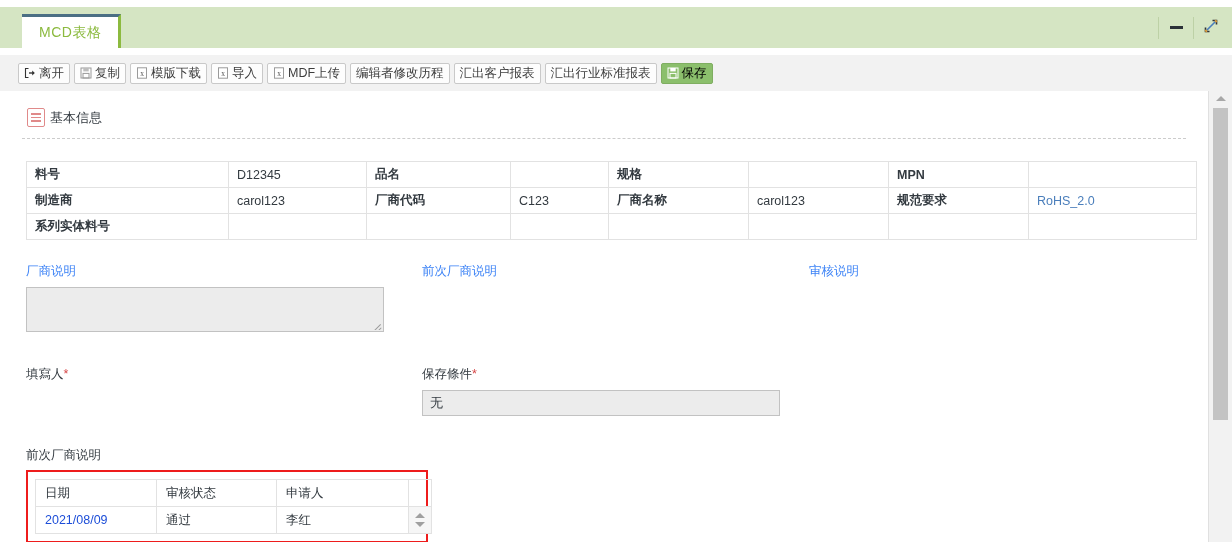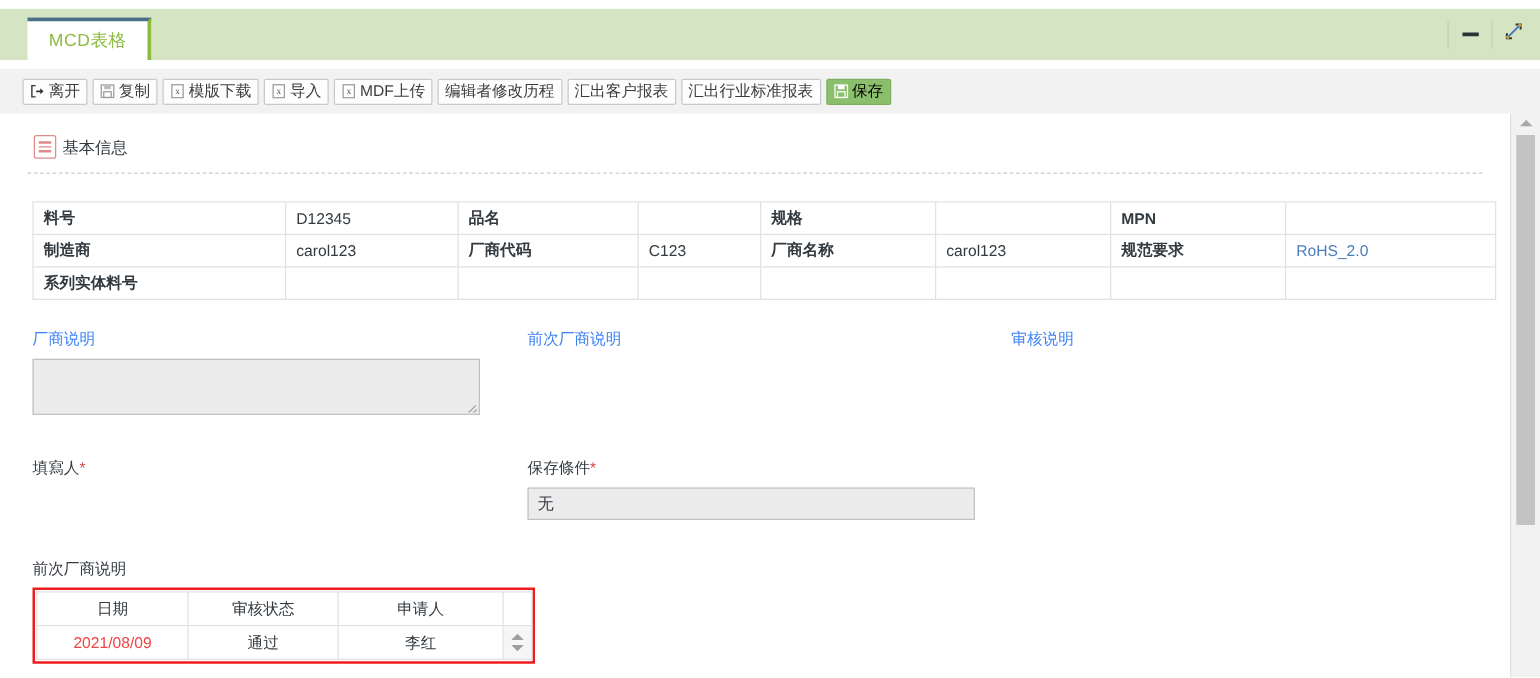--- a/index.html
+++ b/index.html
@@ -208,10 +208,9 @@
   }
   .rec-box {
     border: 2px solid #ee1c1c;
-    padding: 1px;
+    padding: 7px;
     width: 402px;
     background: #ffffff;
-    text-align: center;
   }
   .rec-table {
     border-collapse: collapse;

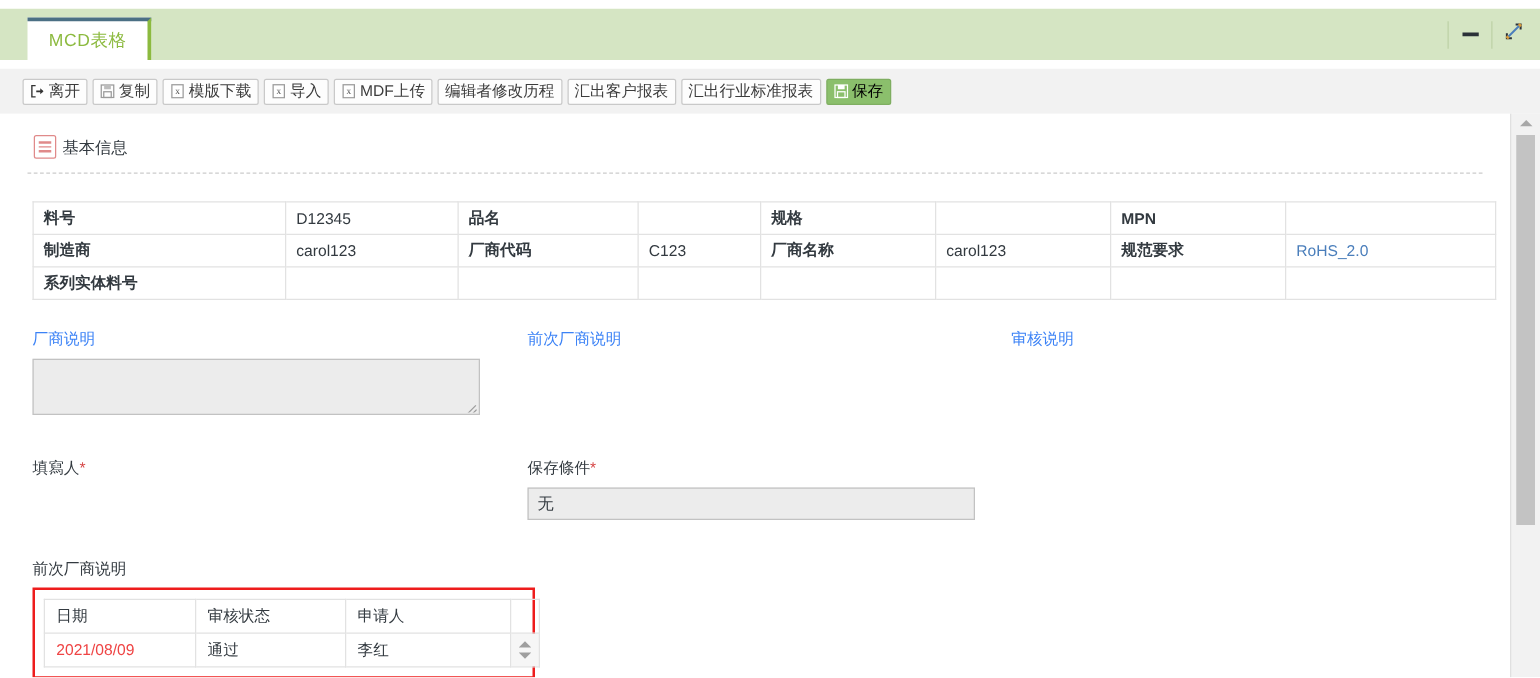--- a/index.html
+++ b/index.html
@@ -228,7 +228,7 @@
     overflow: hidden;
   }
   .rec-table td.head { color: #333a40; }
-  .rec-table a.link { color: #ef4444; text-decoration: none; }
+  .rec-table a.link { color: #1d4ed8; text-decoration: none; }
   .spin-cell {
     padding: 0 !important;
     background: #f6f6f6;

